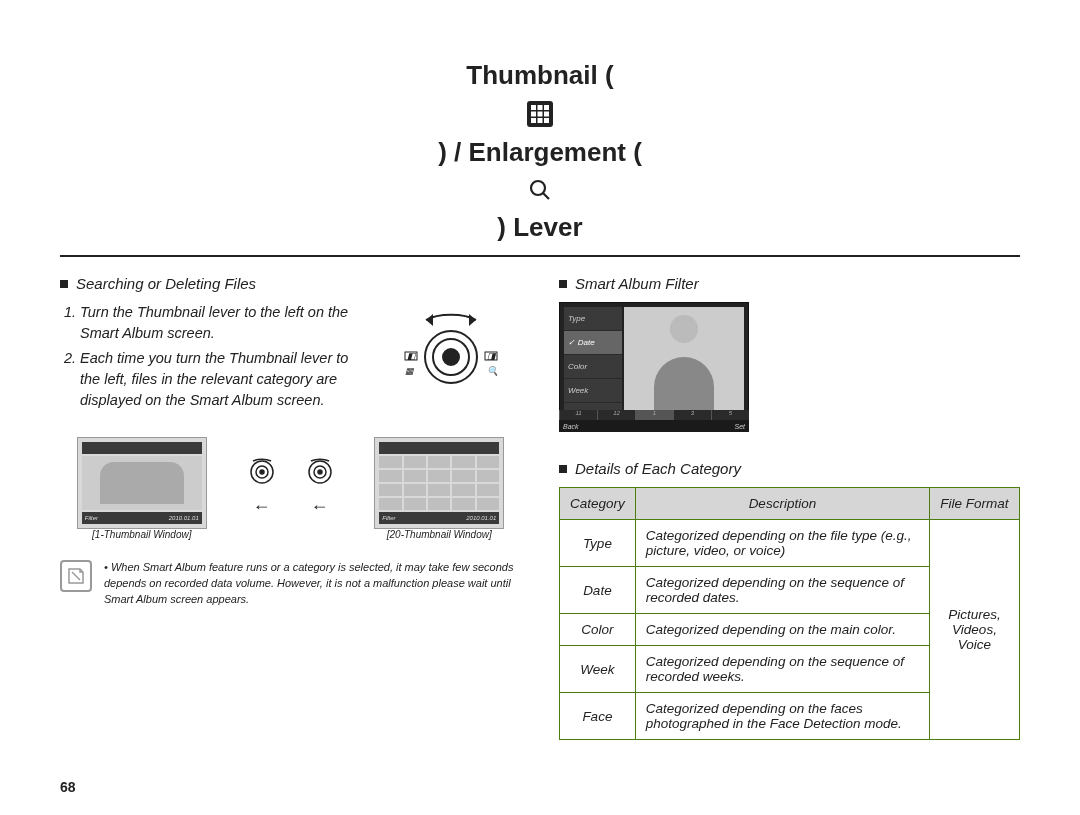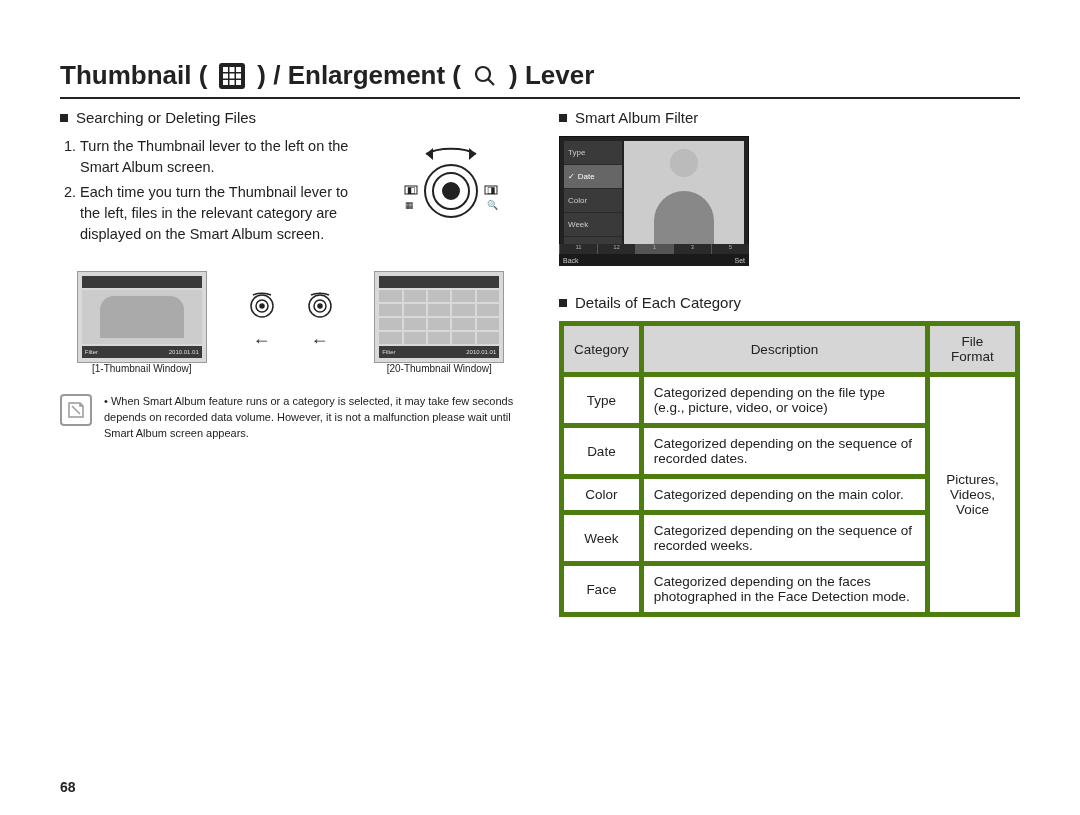--- a/index.html
+++ b/index.html
@@ -20,8 +20,9 @@
     align-items: center;
     gap: 10px;
     border-bottom: 2px solid #222;
-    padding-bottom: 6px;
-    margin-bottom: 10px;
+    padding-bottom: 12px;
+    margin-bottom: 18px;
+    flex-direction: column;
   }
   .title-text {
     font-size: 26px;

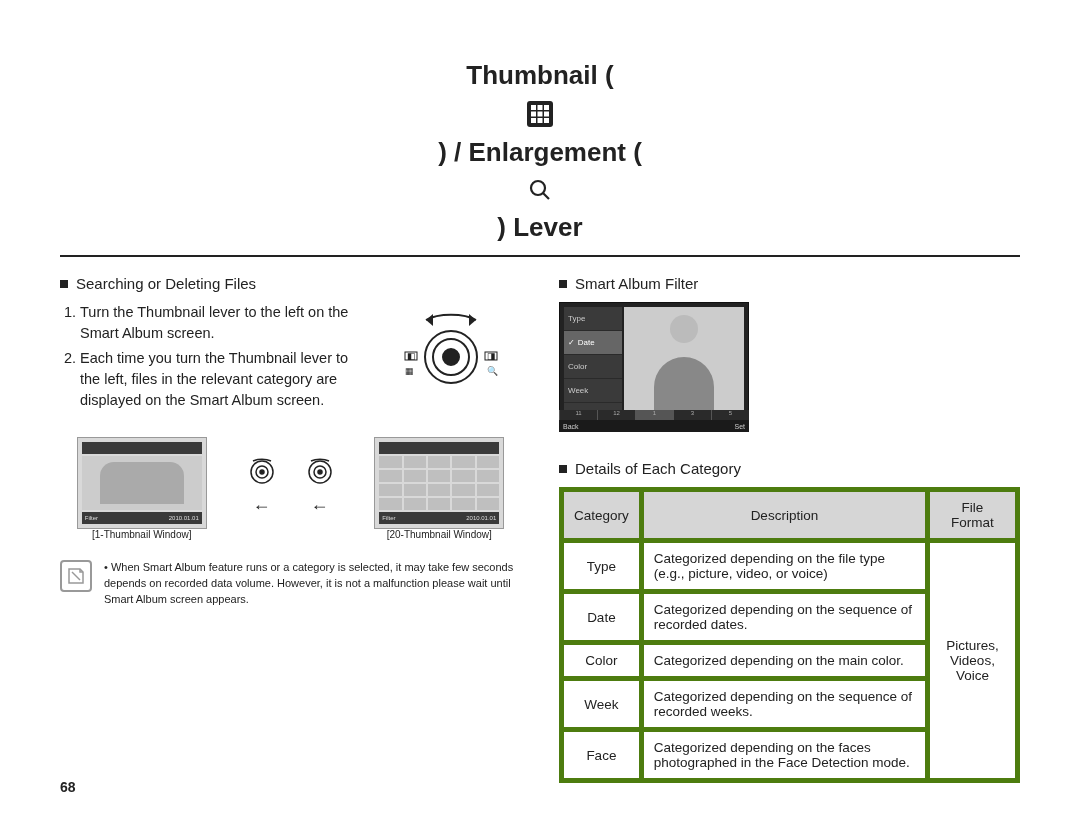--- a/index.html
+++ b/index.html
@@ -38,6 +38,7 @@
   .columns {
     display: flex;
     gap: 38px;
+    font-style: italic;
   }
   .col { flex: 1 1 0; }
   .subhead {

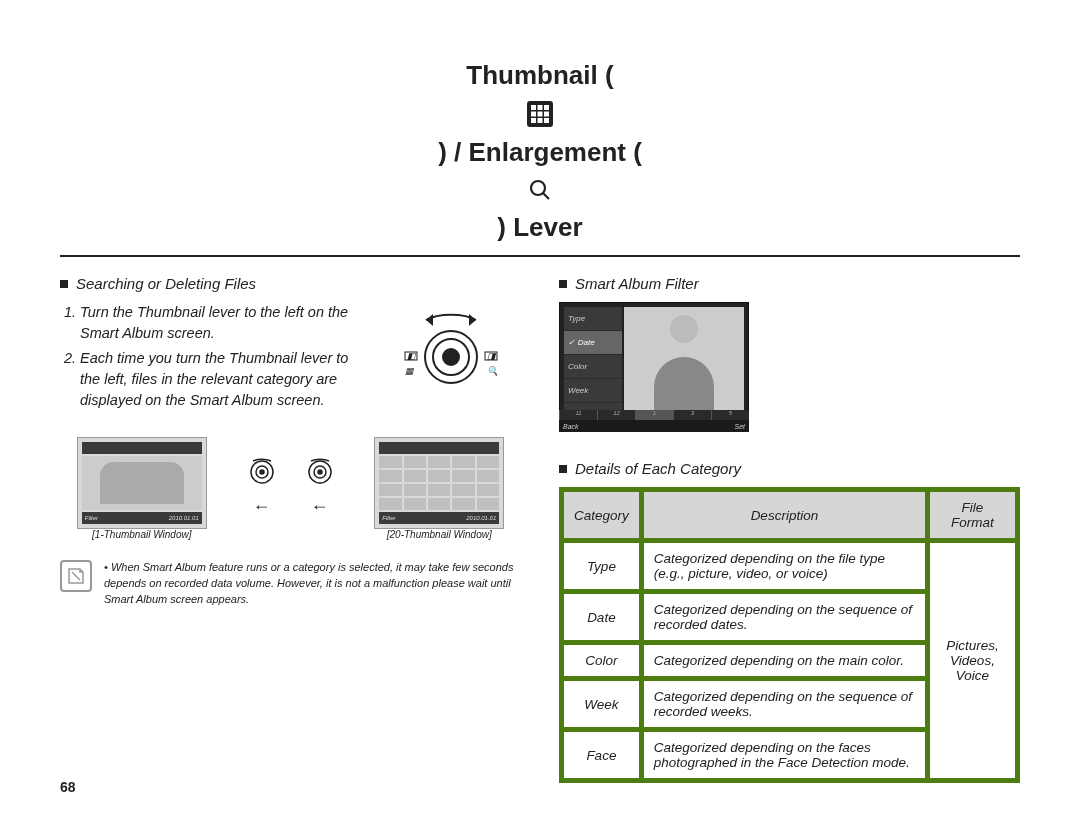--- a/index.html
+++ b/index.html
@@ -182,7 +182,7 @@
     margin-top: 8px;
   }
   table.cat th, table.cat td {
-    border: 5px solid #4d7c0f;
+    border: 1px solid #4d7c0f;
     padding: 8px 10px;
     text-align: left;
     vertical-align: middle;

